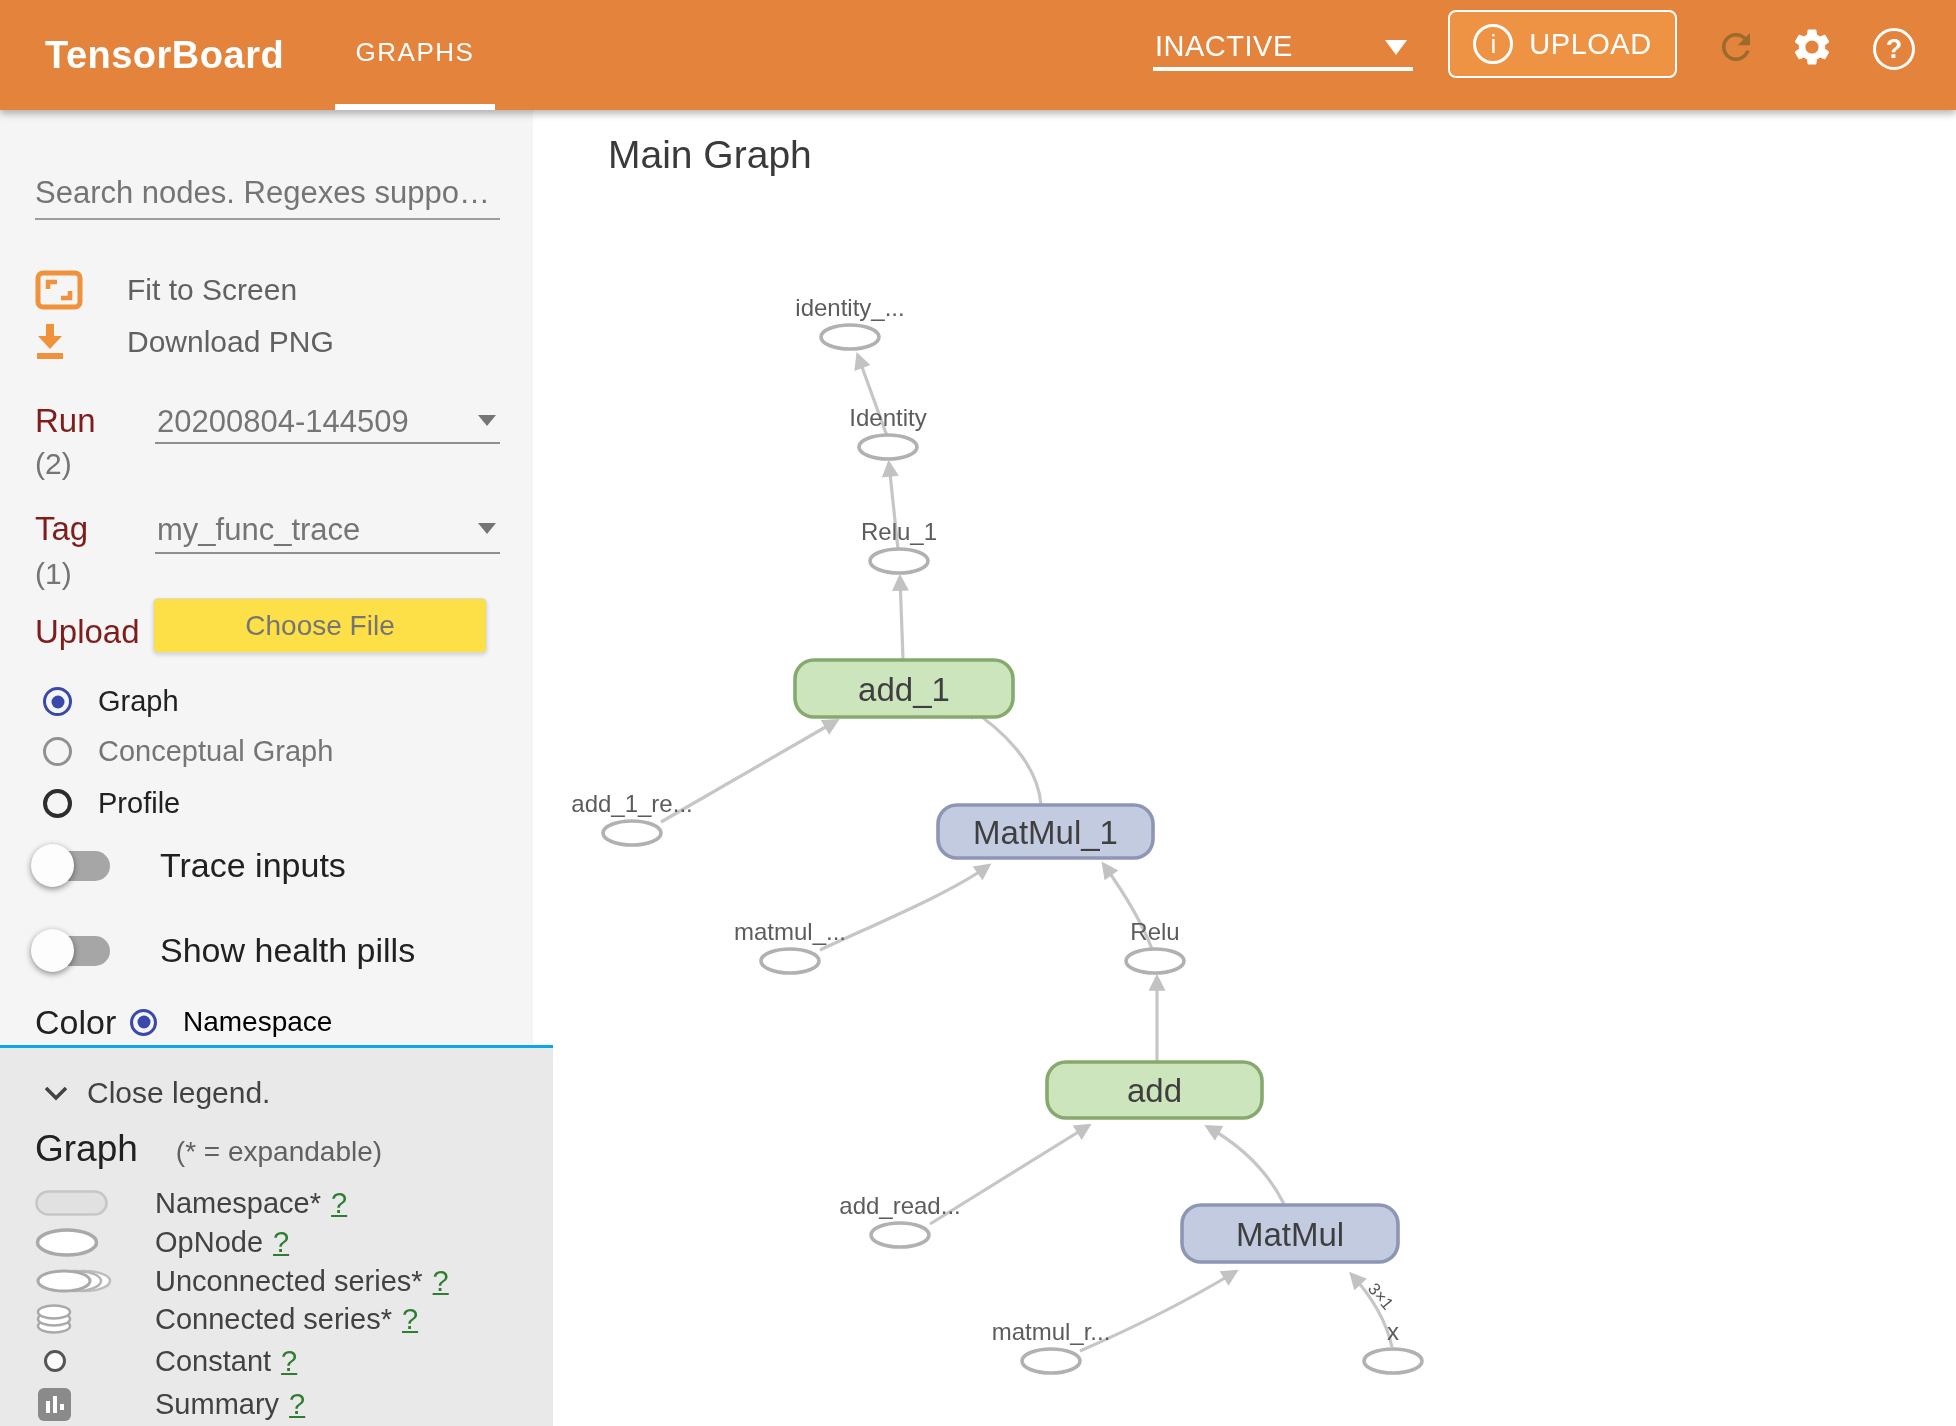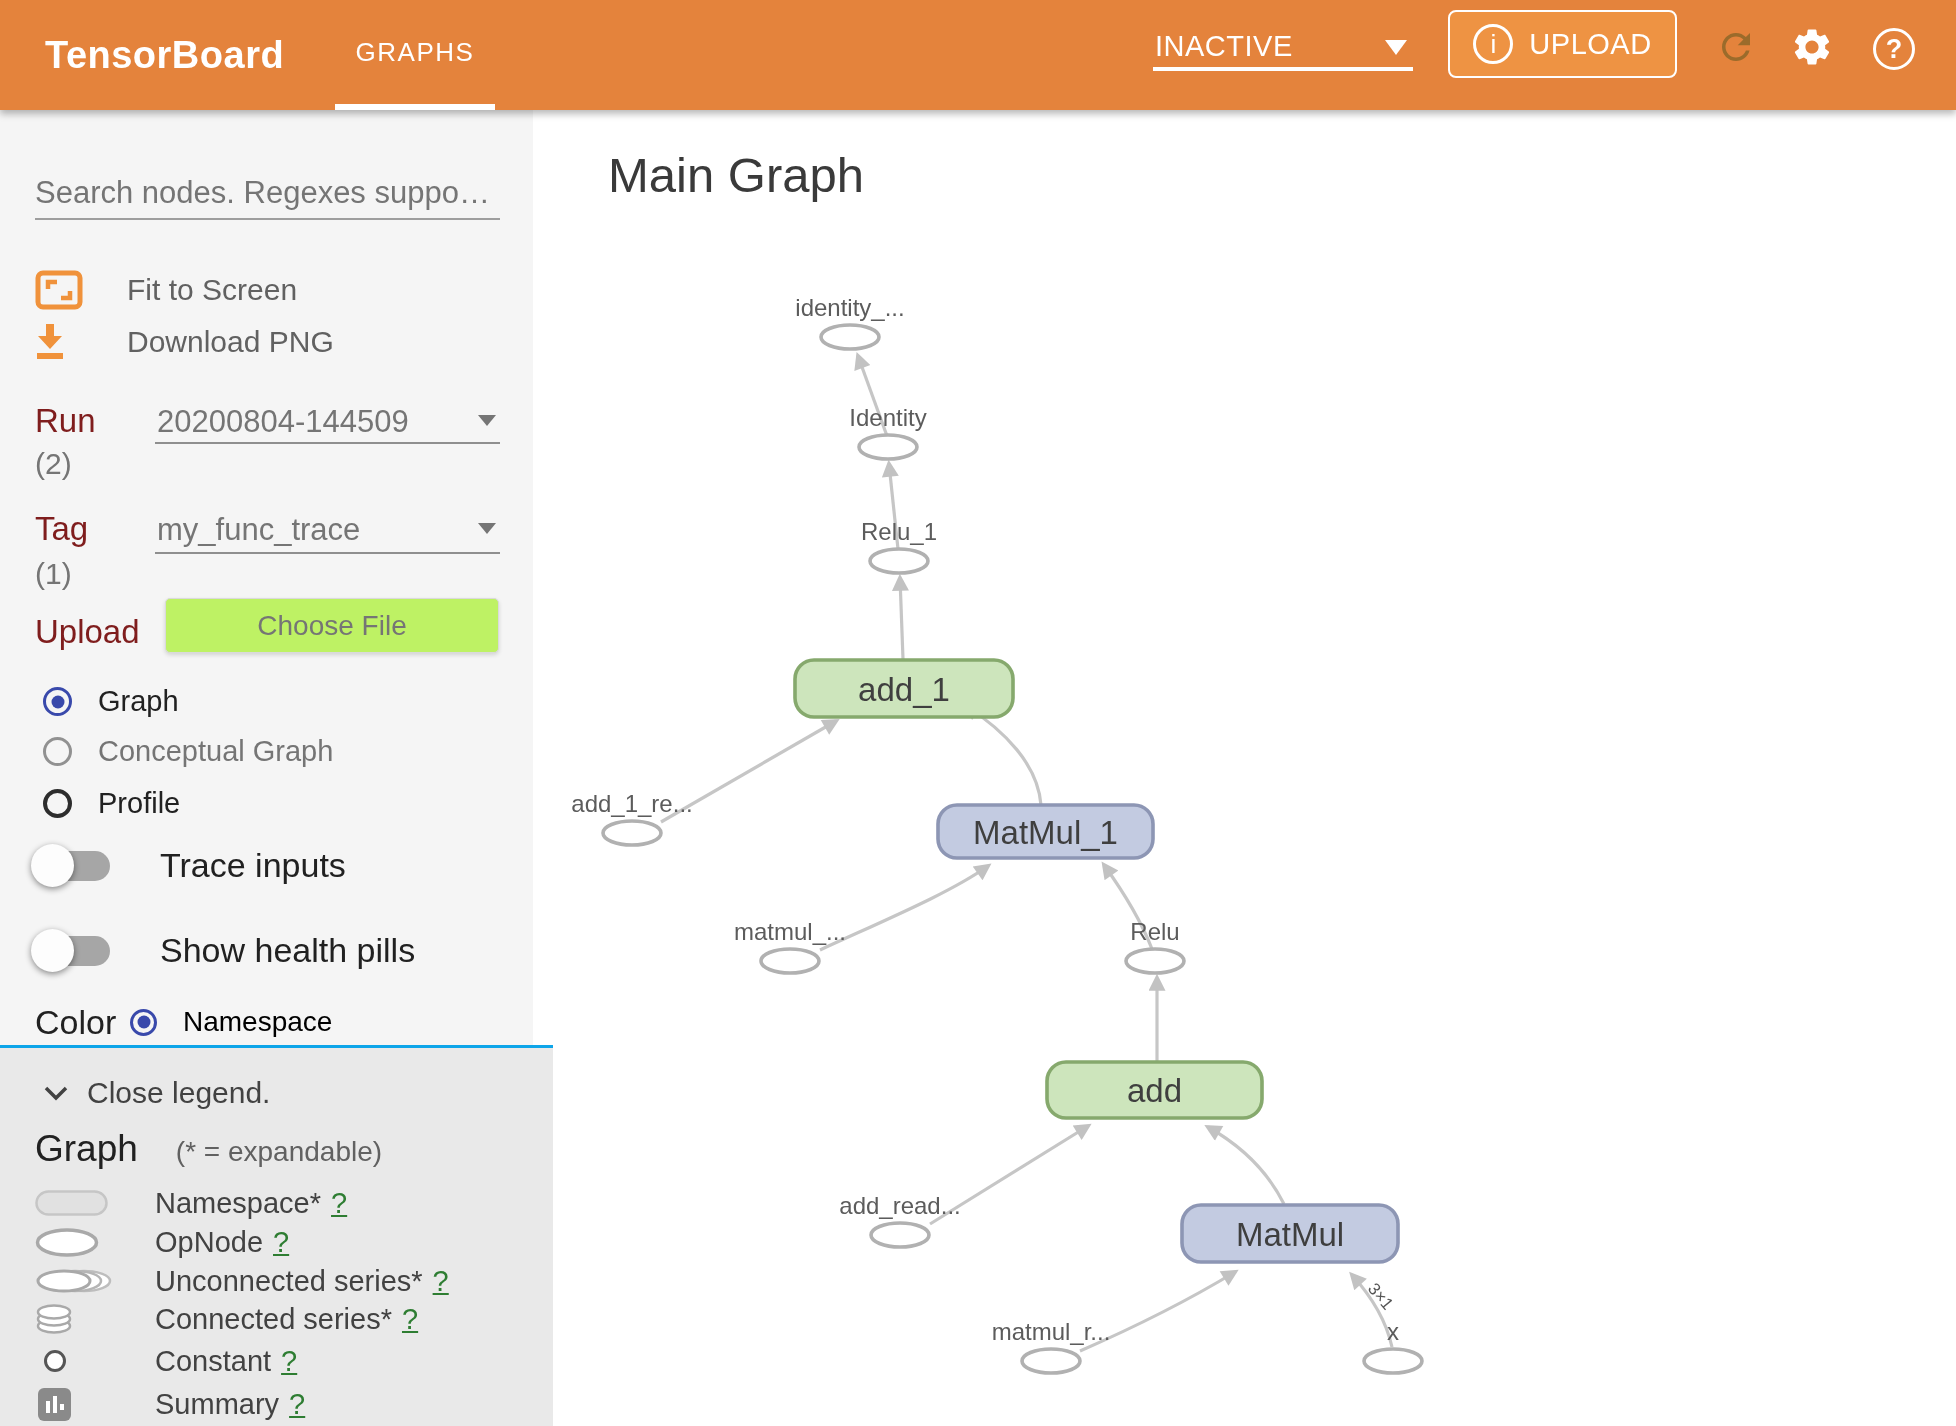--- a/index.html
+++ b/index.html
@@ -101,7 +101,7 @@
 
   
   .main { position:absolute; left:533px; top:110px; width:1423px; height:1316px; background:#fff; }
-  .main-title { position:absolute; left:75px; top:37px; font-size:49px; color:#3a3a3a; }
+  .main-title { position:absolute; left:75px; top:23px; font-size:39px; color:#3a3a3a; }
   #graph-svg { position:absolute; left:0; top:0; width:1423px; height:1316px; }
 
   .edge { fill:none; stroke:#c6c6c6; stroke-width:3.2px; }

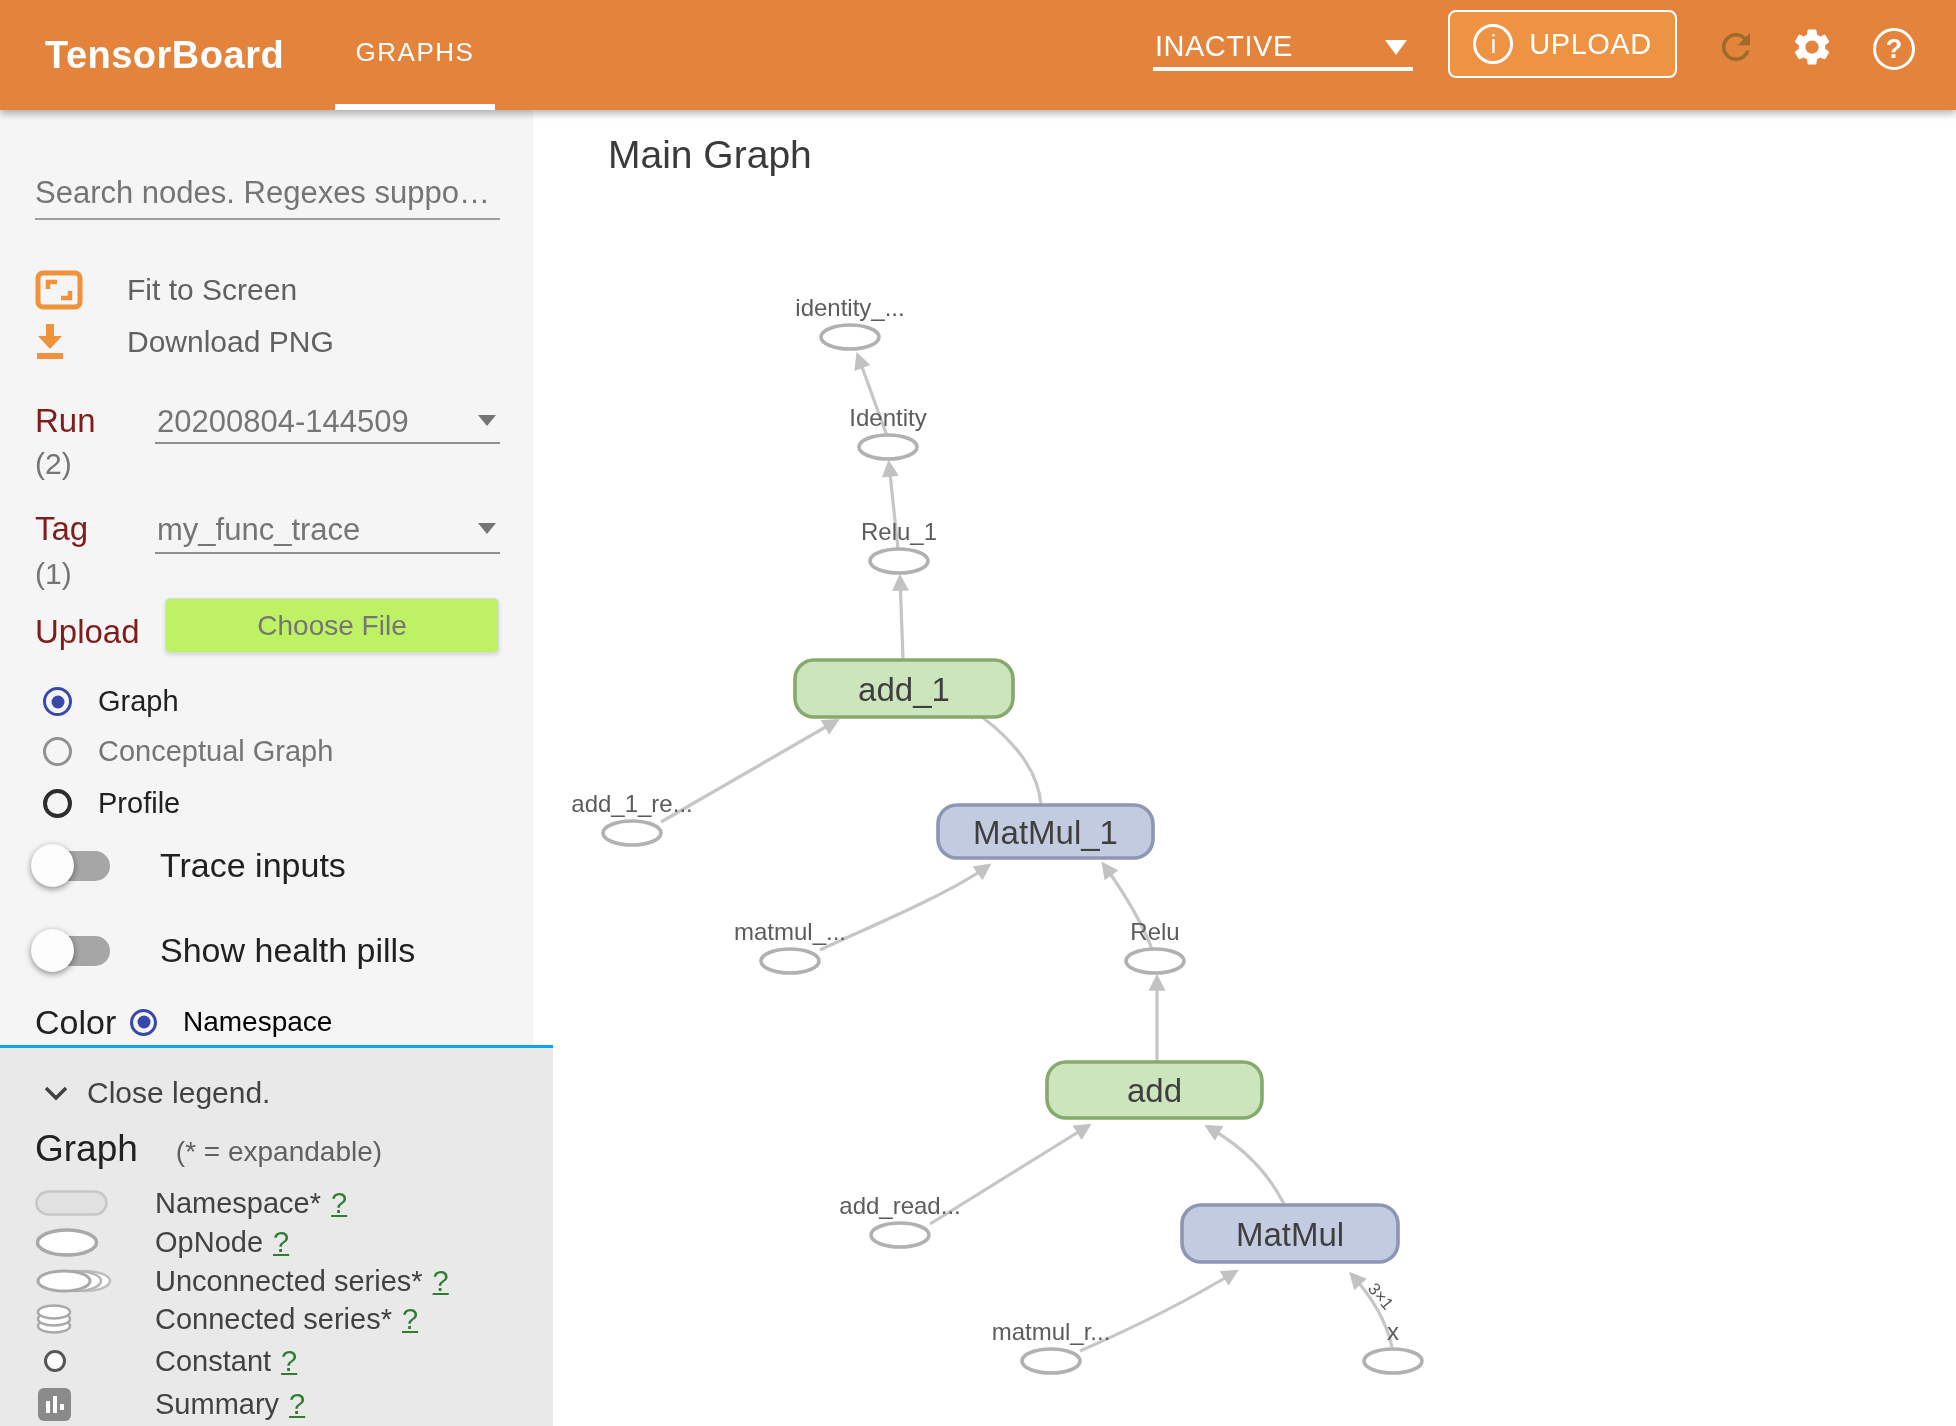--- a/index.html
+++ b/index.html
@@ -59,10 +59,10 @@
   .select-zone { cursor:pointer; }
 
   .choose-file-btn { position:absolute; left:153px; top:488px; width:334px; height:55px;
-    background:#bef264; border:1px solid #dadada; border-radius:5px;
+    background:#fde047; border:1px solid #dadada; border-radius:5px;
     box-shadow:0 2px 4px rgba(0,0,0,.14); color:#757575; font-size:28px;
     display:flex; align-items:center; justify-content:center; cursor:pointer;
-    font-family:"Liberation Sans",sans-serif;margin-left:12px; }
+    font-family:"Liberation Sans",sans-serif; }
 
   .radio-row { position:absolute; left:43px; display:flex; align-items:center; gap:26px; cursor:pointer; }
   .radio { width:29px; height:29px; border-radius:50%; position:relative; flex:0 0 auto; }

